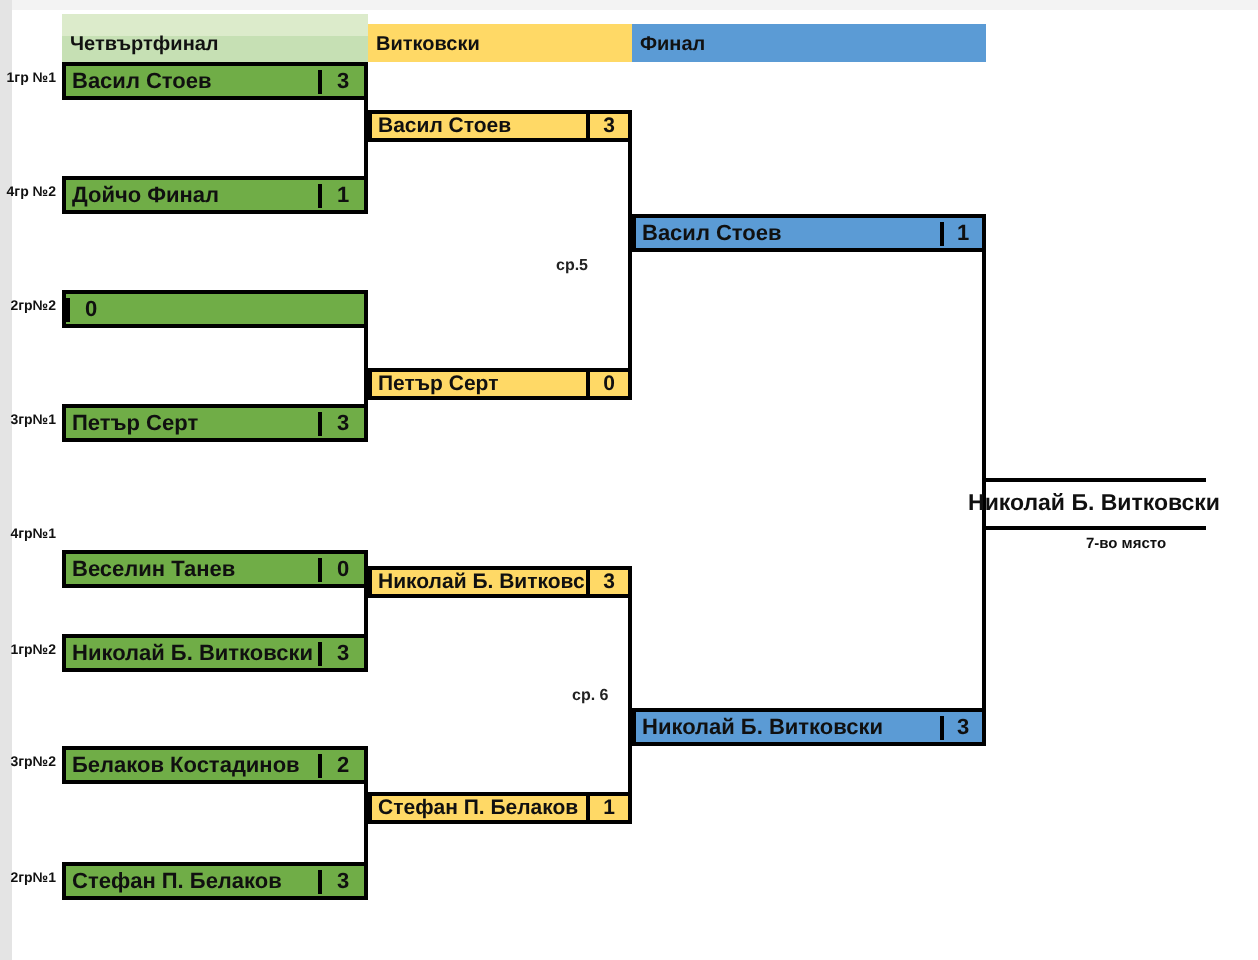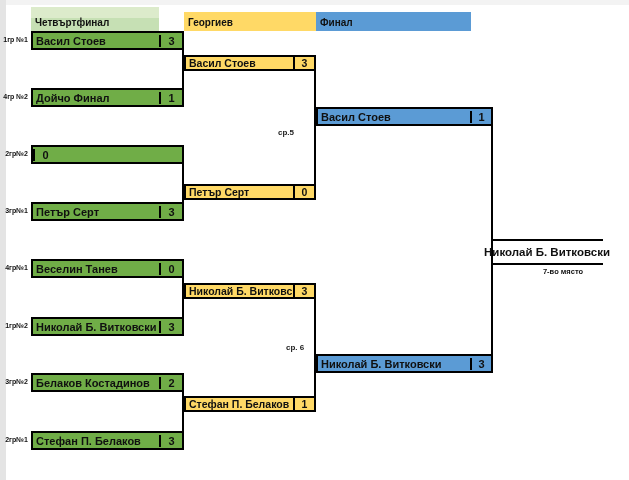--- a/index.html
+++ b/index.html
@@ -14,7 +14,7 @@
   
   .hdr{position:absolute;display:flex;align-items:flex-end;box-sizing:border-box;
        padding:0 0 3px 4px;font-size:10px;font-weight:bold;color:#111;white-space:nowrap;}
-  .hdr-qf{left:31px;top:7px;width:128px;height:24px;
+  .hdr-qf{left:31px;top:7px;width:153px;height:24px;
           background:linear-gradient(#dcebcb 45%,#c6e0b4 45%);}
   .hdr-sf{left:184px;top:12px;width:132px;height:19px;background:#ffd966;}
   .hdr-f {left:316px;top:12px;width:155px;height:19px;background:#5b9bd5;}

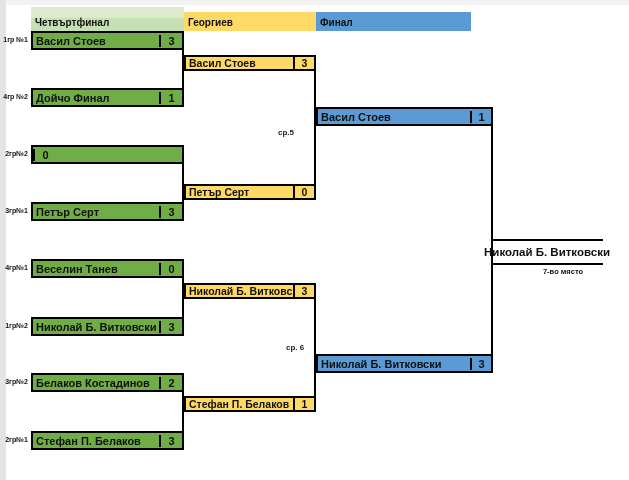--- a/index.html
+++ b/index.html
@@ -76,7 +76,7 @@
   <span>Четвъртфинал</span>
 </div>
 <div class="hdr hdr-sf">
-  <span>Георгиев</span>
+  <span>Витковски</span>
 </div>
 <div class="hdr hdr-f">
   <span>Финал</span>

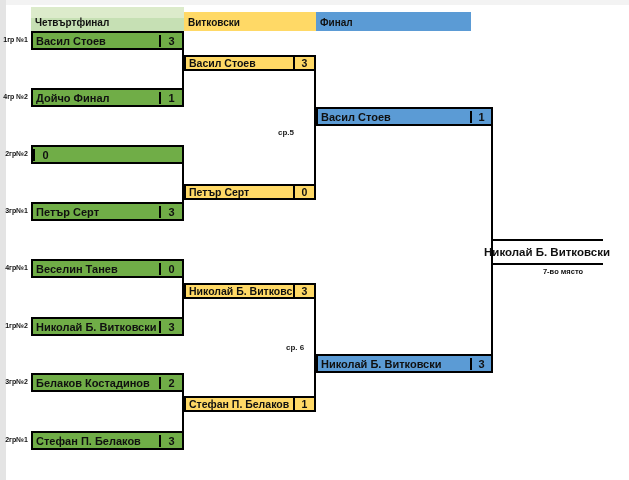--- a/index.html
+++ b/index.html
@@ -17,7 +17,7 @@
   .hdr-qf{left:31px;top:7px;width:153px;height:24px;
           background:linear-gradient(#dcebcb 45%,#c6e0b4 45%);}
   .hdr-sf{left:184px;top:12px;width:132px;height:19px;background:#ffd966;}
-  .hdr-f {left:316px;top:12px;width:155px;height:19px;background:#5b9bd5;}
+  .hdr-f {left:316px;top:12px;width:177px;height:19px;background:#5b9bd5;}
 
   
   .seed{position:absolute;left:1px;width:27px;text-align:right;

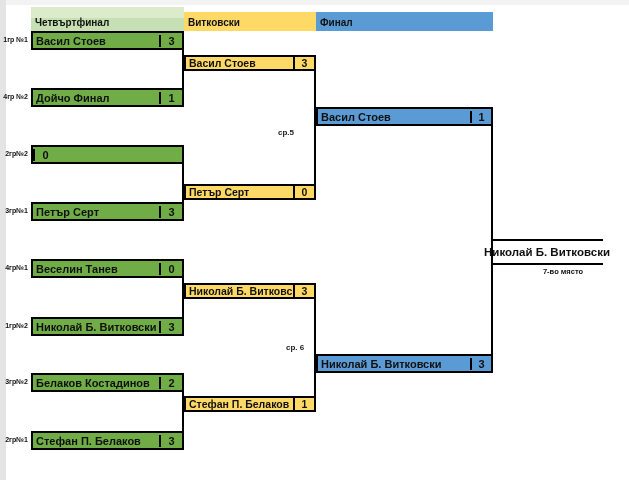--- a/index.html
+++ b/index.html
@@ -34,7 +34,7 @@
               align-items:center;justify-content:center;font-size:11px;}
   .qf{left:31px;width:153px;height:19px;background:#70ad47;}
   .qf1{top:31px}.qf2{top:88px}.qf3{top:145px}.qf4{top:202px}
-  .qf5{top:259px}.qf6{top:317px}.qf7{top:373px}.qf8{top:431px}
+  .qf5{top:275px}.qf6{top:317px}.qf7{top:373px}.qf8{top:431px}
   .sf{left:184px;width:132px;height:16px;background:#ffd966;}
   .sf .name{font-size:10.5px;}
   .sf .score{width:19px;font-size:10.5px;}

